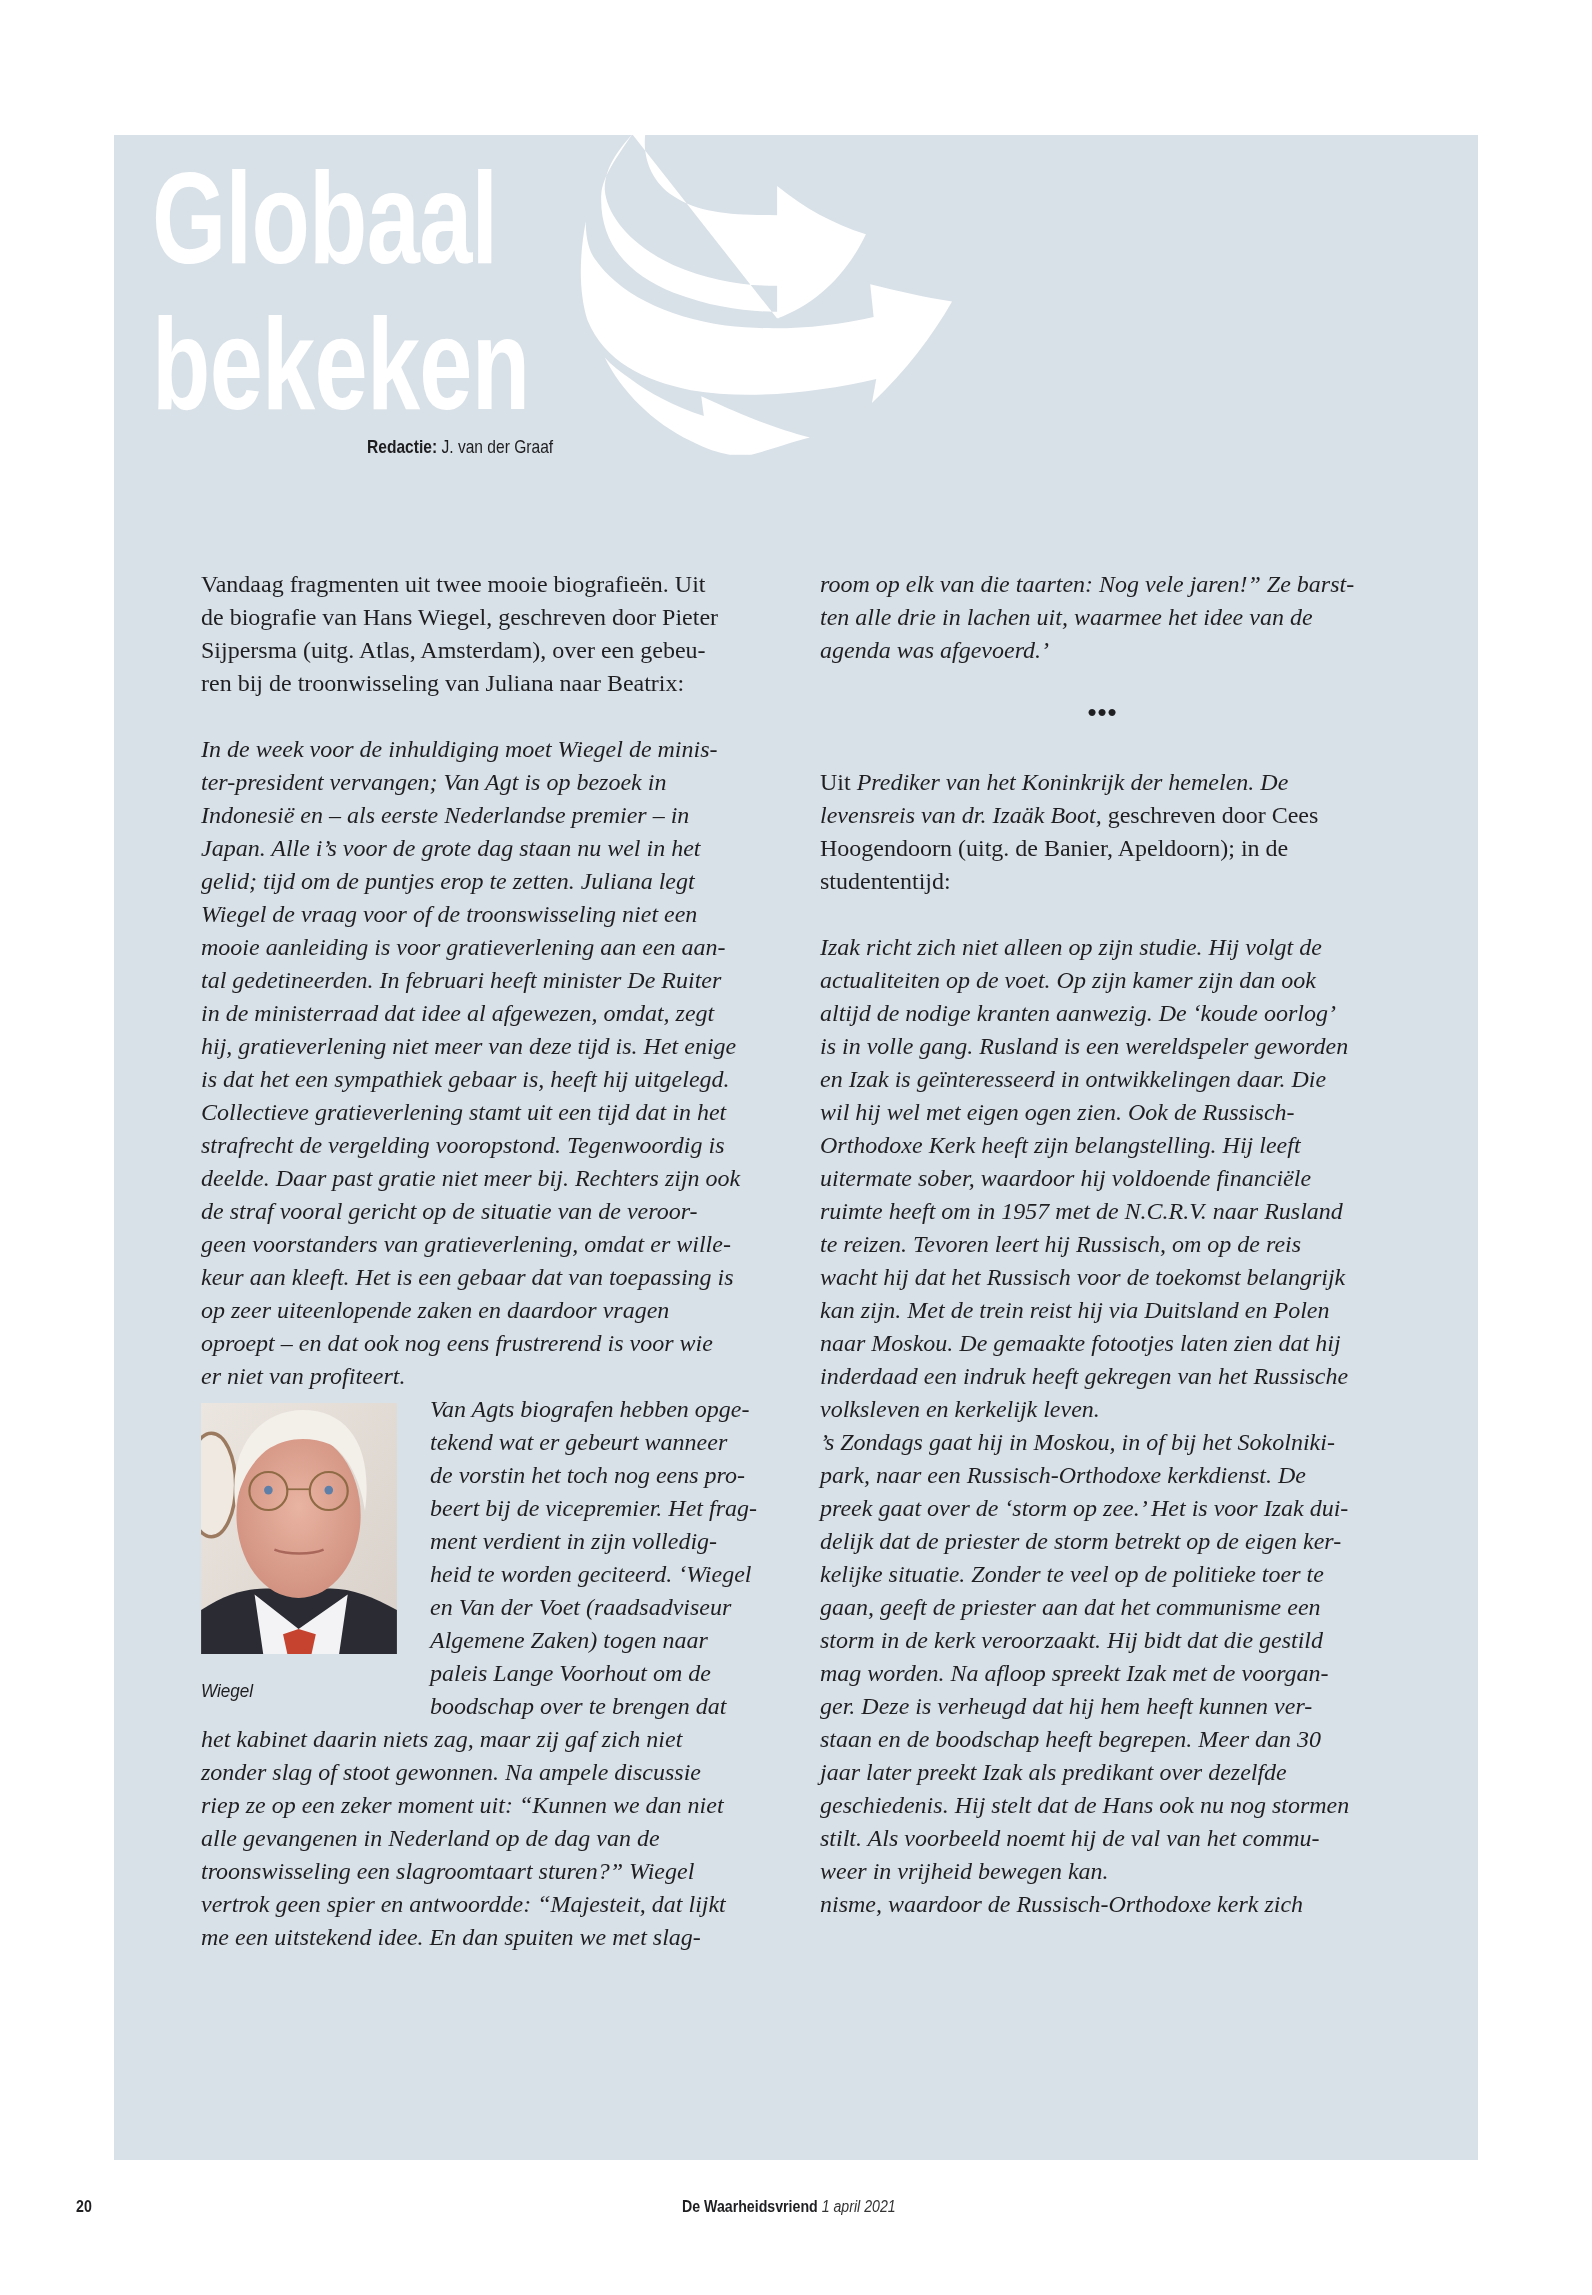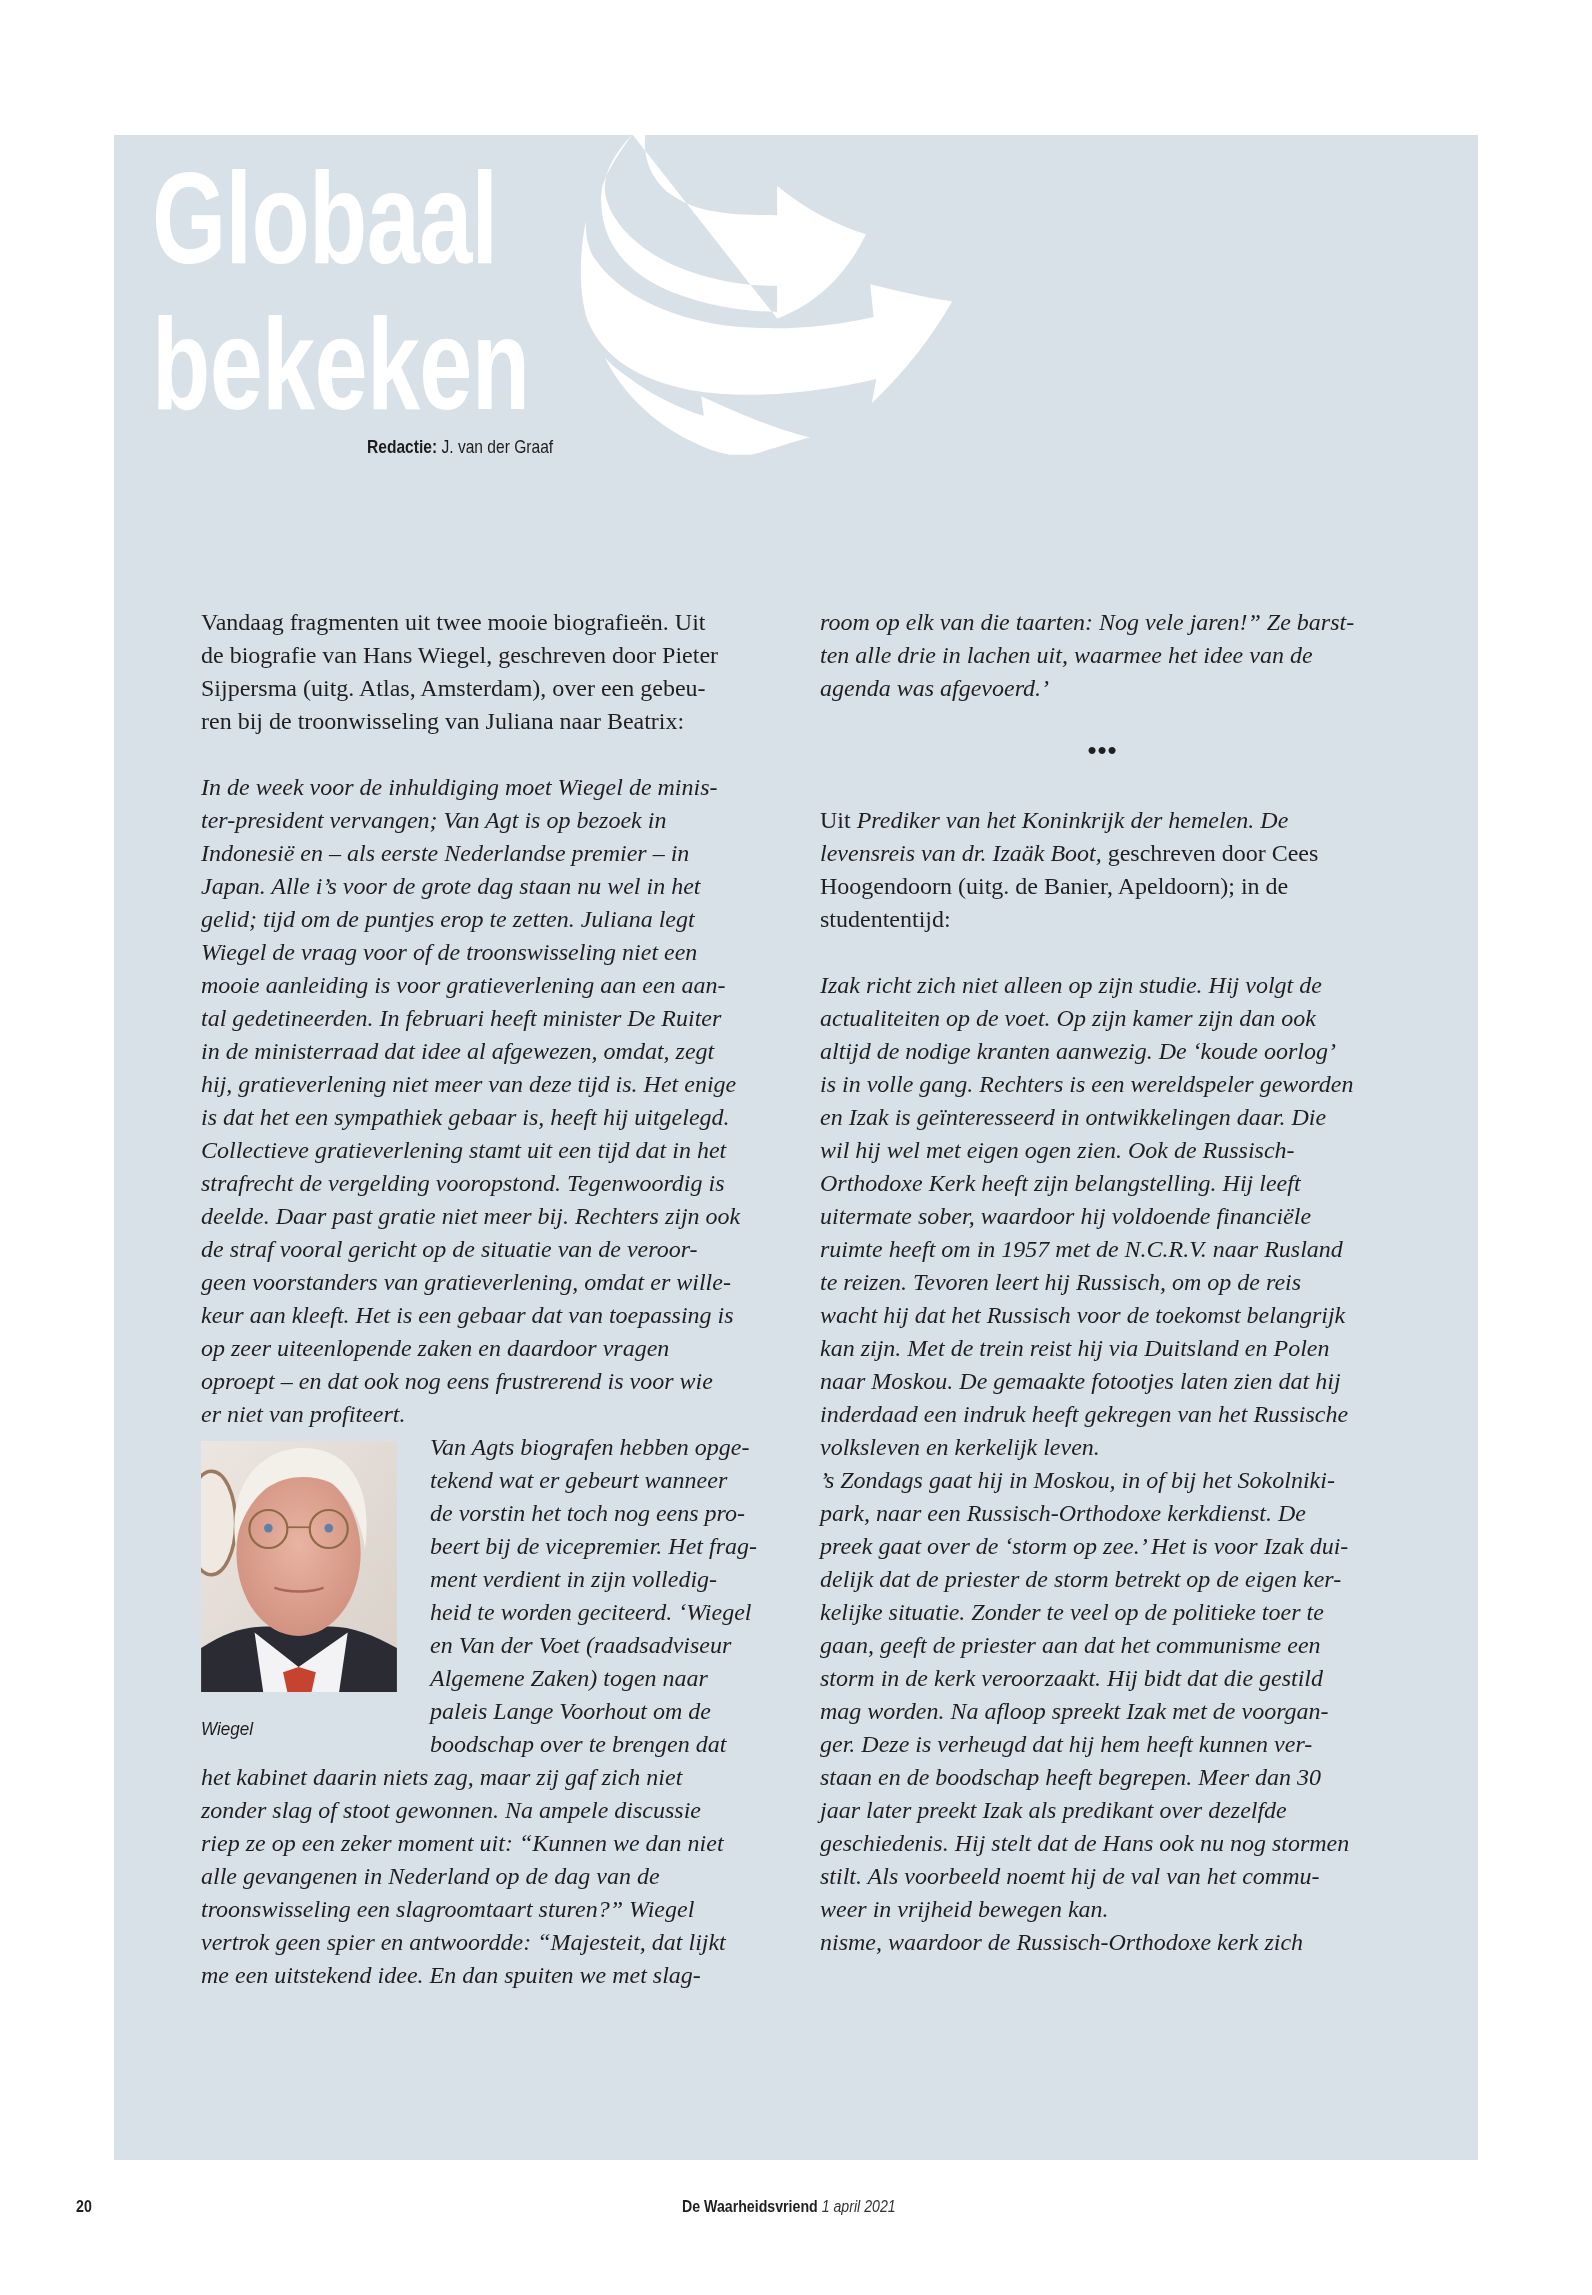--- a/index.html
+++ b/index.html
@@ -21,7 +21,7 @@
             font-size: 19px; color: #1d1d1f; transform-origin: 0 0; transform: scaleX(0.82); white-space: nowrap; }
   .byline b { font-weight: bold; }
 
-  .col { position: absolute; top: 606px; width: 570px; font-size: 24px; line-height: 33px; }
+  .col { position: absolute; top: 568px; width: 570px; font-size: 24px; line-height: 33px; }
   .col.left { left: 201px; }
   .col.right { left: 820px; }
   .col p { margin: 0; }

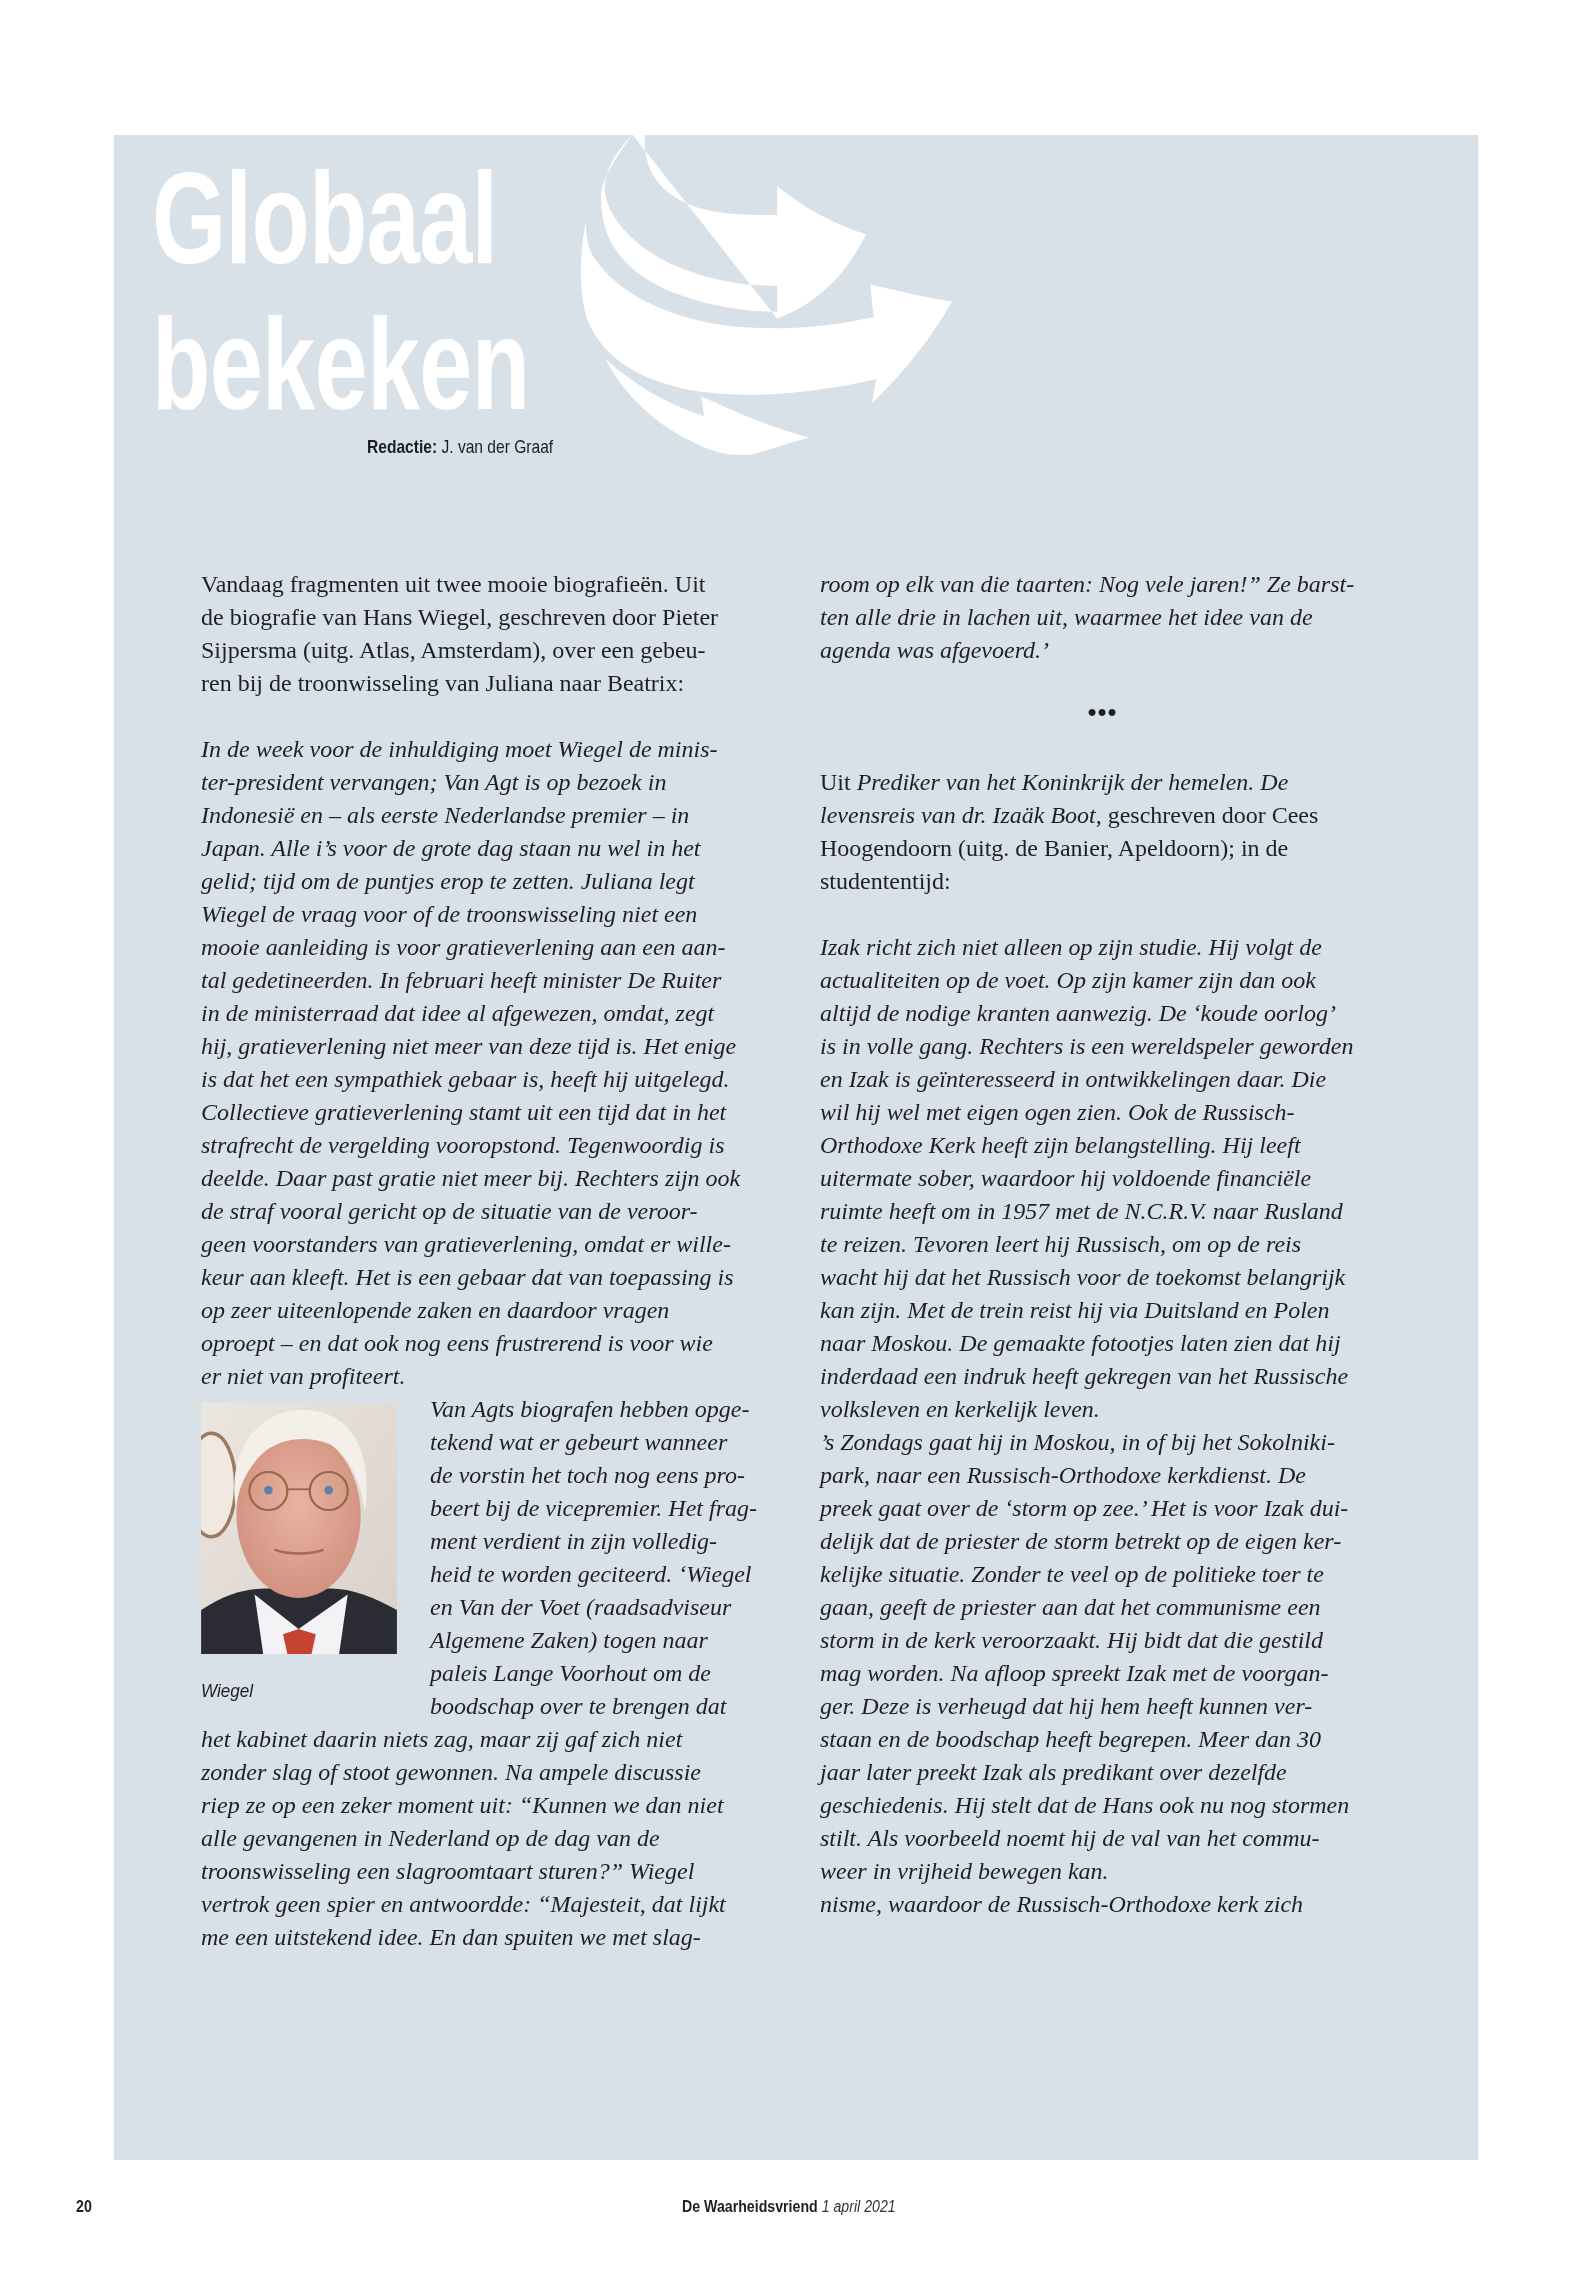--- a/index.html
+++ b/index.html
@@ -171,7 +171,7 @@
     <span class="ln">Izak richt zich niet alleen op zijn studie. Hij volgt de</span>
     <span class="ln">actualiteiten op de voet. Op zijn kamer zijn dan ook</span>
     <span class="ln">altijd de nodige kranten aanwezig. De ‘koude oorlog’</span>
-    <span class="ln">is in volle gang. Rechters is een wereldspeler geworden</span>
+    <span class="ln">is in volle gang. Rusland is een wereldspeler geworden</span>
     <span class="ln">en Izak is geïnteresseerd in ontwikkelingen daar. Die</span>
     <span class="ln">wil hij wel met eigen ogen zien. Ook de Russisch-</span>
     <span class="ln">Orthodoxe Kerk heeft zijn belangstelling. Hij leeft</span>

